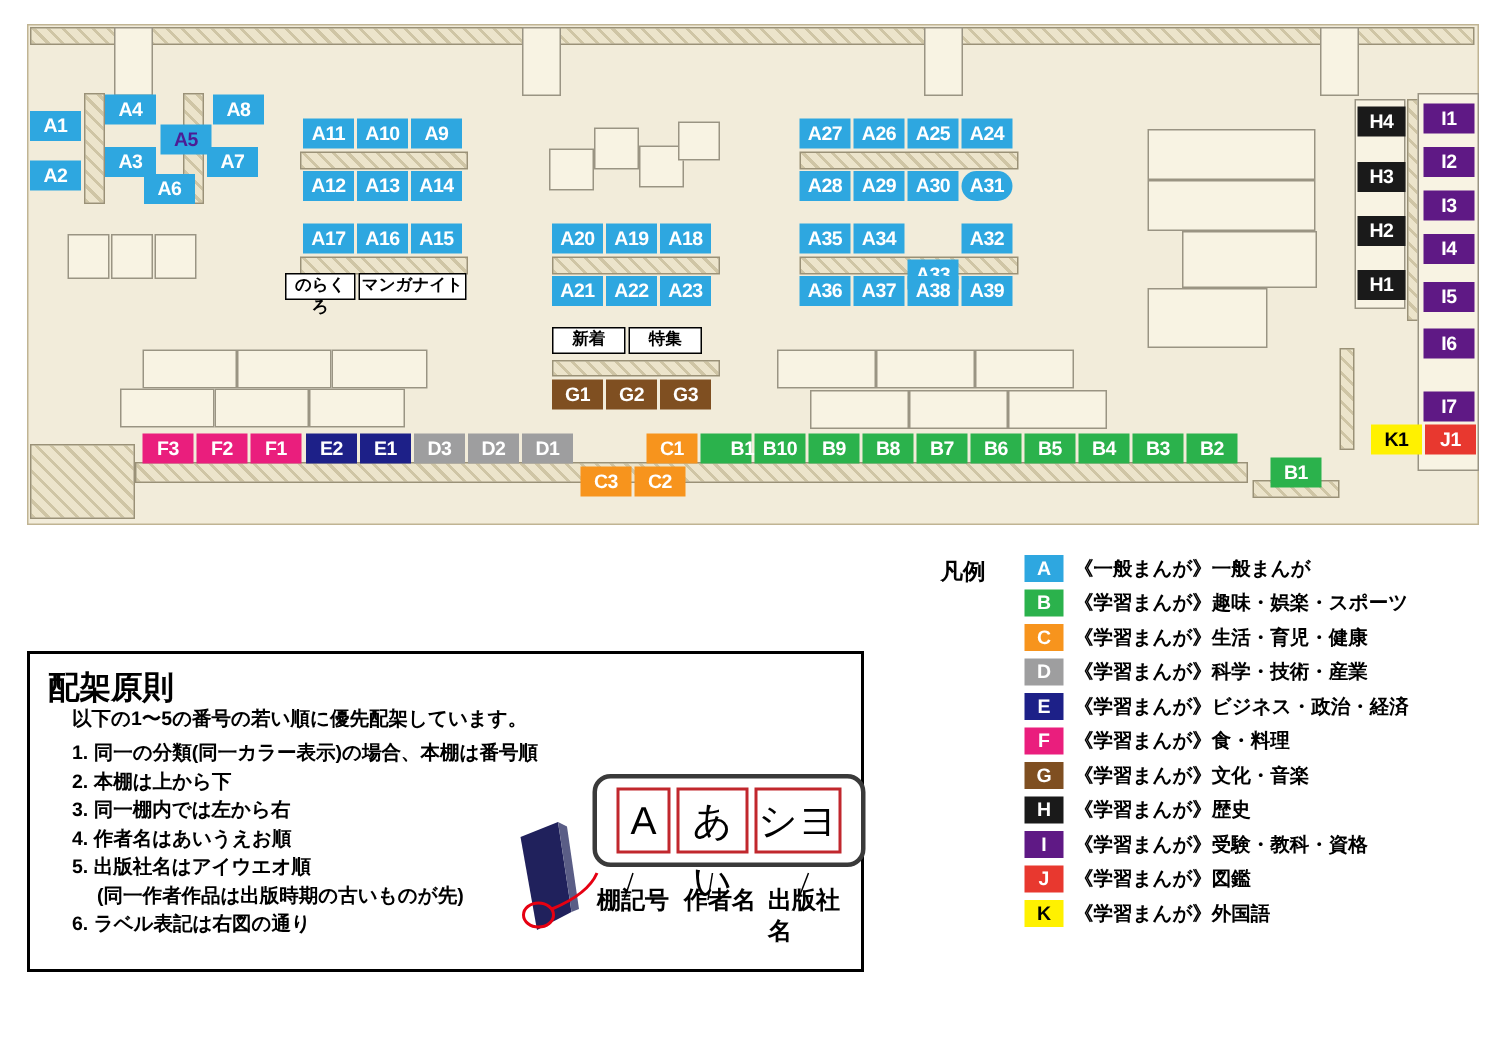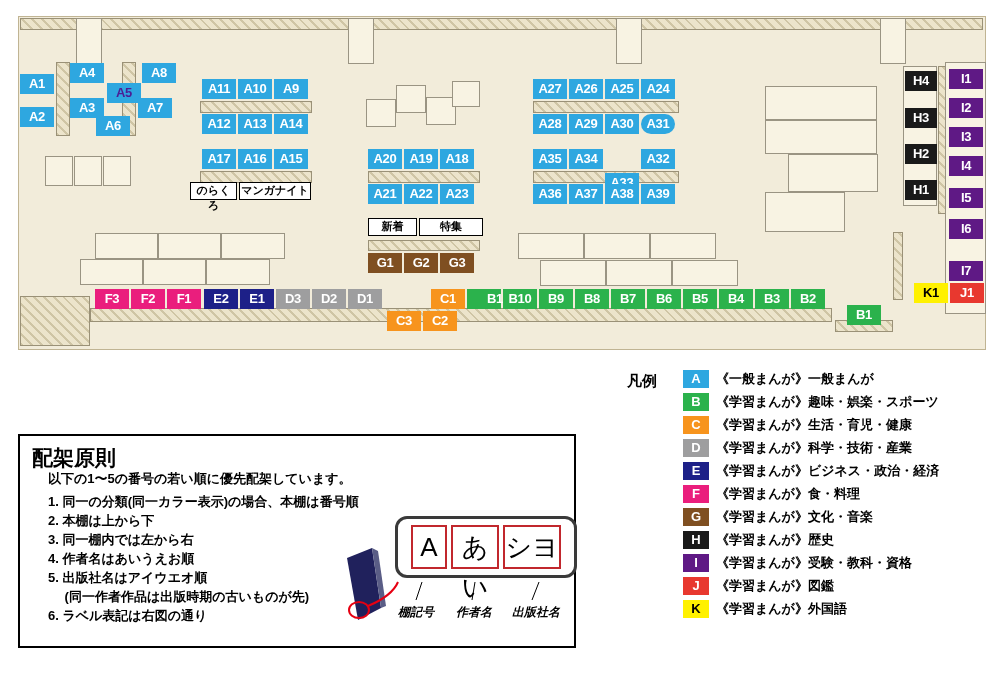--- a/index.html
+++ b/index.html
@@ -177,7 +177,7 @@
     <div class="tchip" style="left: 190px; top: 182px; width: 47px;">のらくろ</div>
     <div class="tchip" style="left: 239px; top: 182px; width: 72px;">マンガナイト</div>
     <div class="tchip" style="left: 368px; top: 218px; width: 49px;">新着</div>
-    <div class="tchip" style="left: 419px; top: 218px; width: 64px;">特集</div>
+    <div class="tchip" style="left: 419px; top: 218px; width: 49px;">特集</div>
   </div>
 
 <div class="legend">

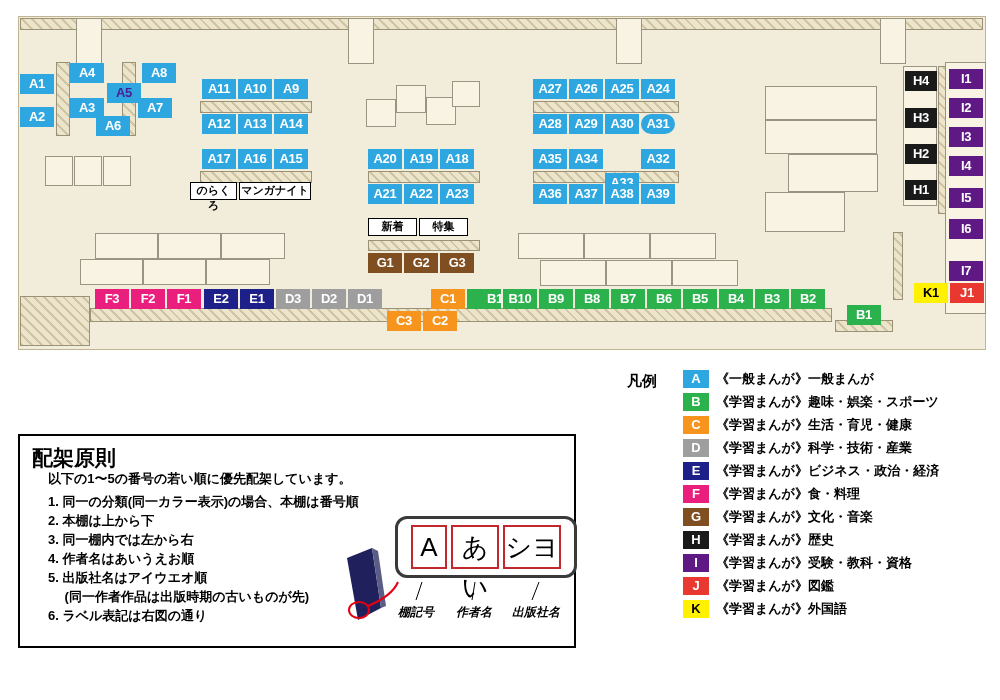--- a/index.html
+++ b/index.html
@@ -41,7 +41,7 @@
   .lbox { display:block; background:#fff; border:2px solid #c1272d; text-align:center;
           font-size:26px; line-height:40px; height:44px; color:#000; }
   .lbox-a { width:36px; } .lbox-b { width:48px; } .lbox-c { width:58px; }
-  .cap { position:absolute; top:168px; font-size:12px; font-weight:bold;font-style:italic; }
+  .cap { position:absolute; top:154px; font-size:16px; font-weight:bold; }
   .cap1 { left:378px; } .cap2 { left:436px; } .cap3 { left:492px; }
   .p-svg { position:absolute; left:0; top:0; pointer-events:none; }
 </style>

